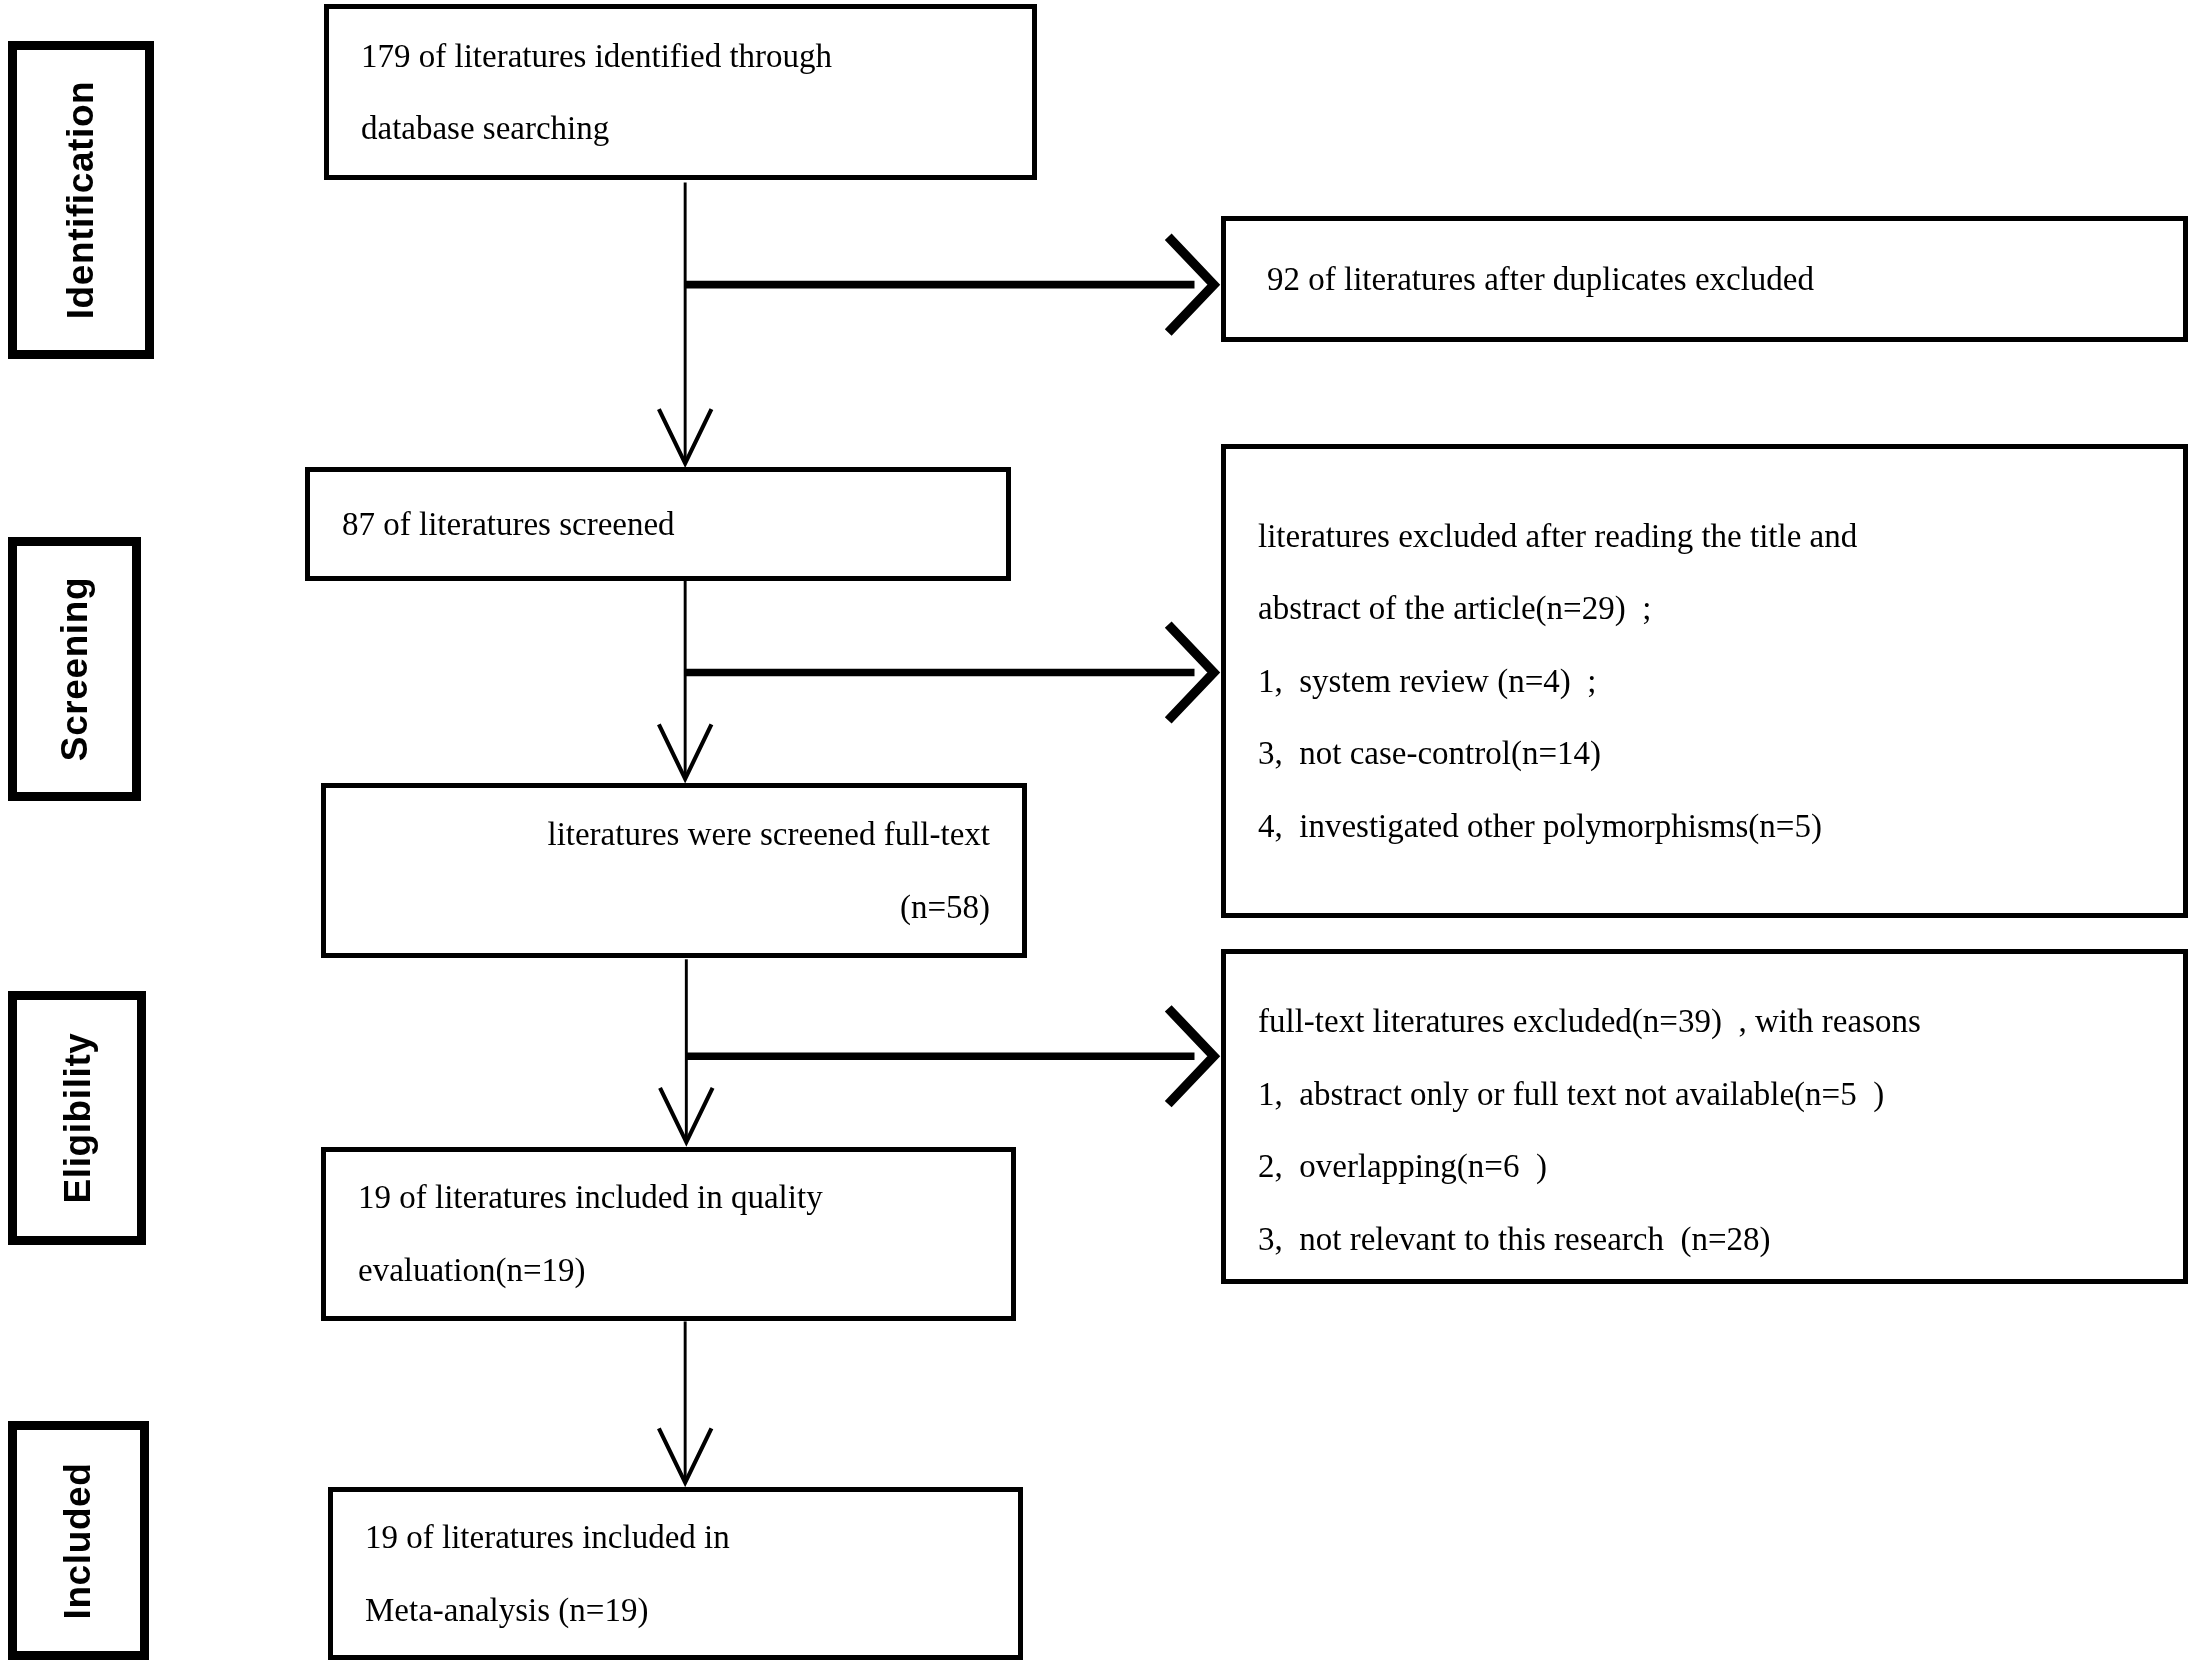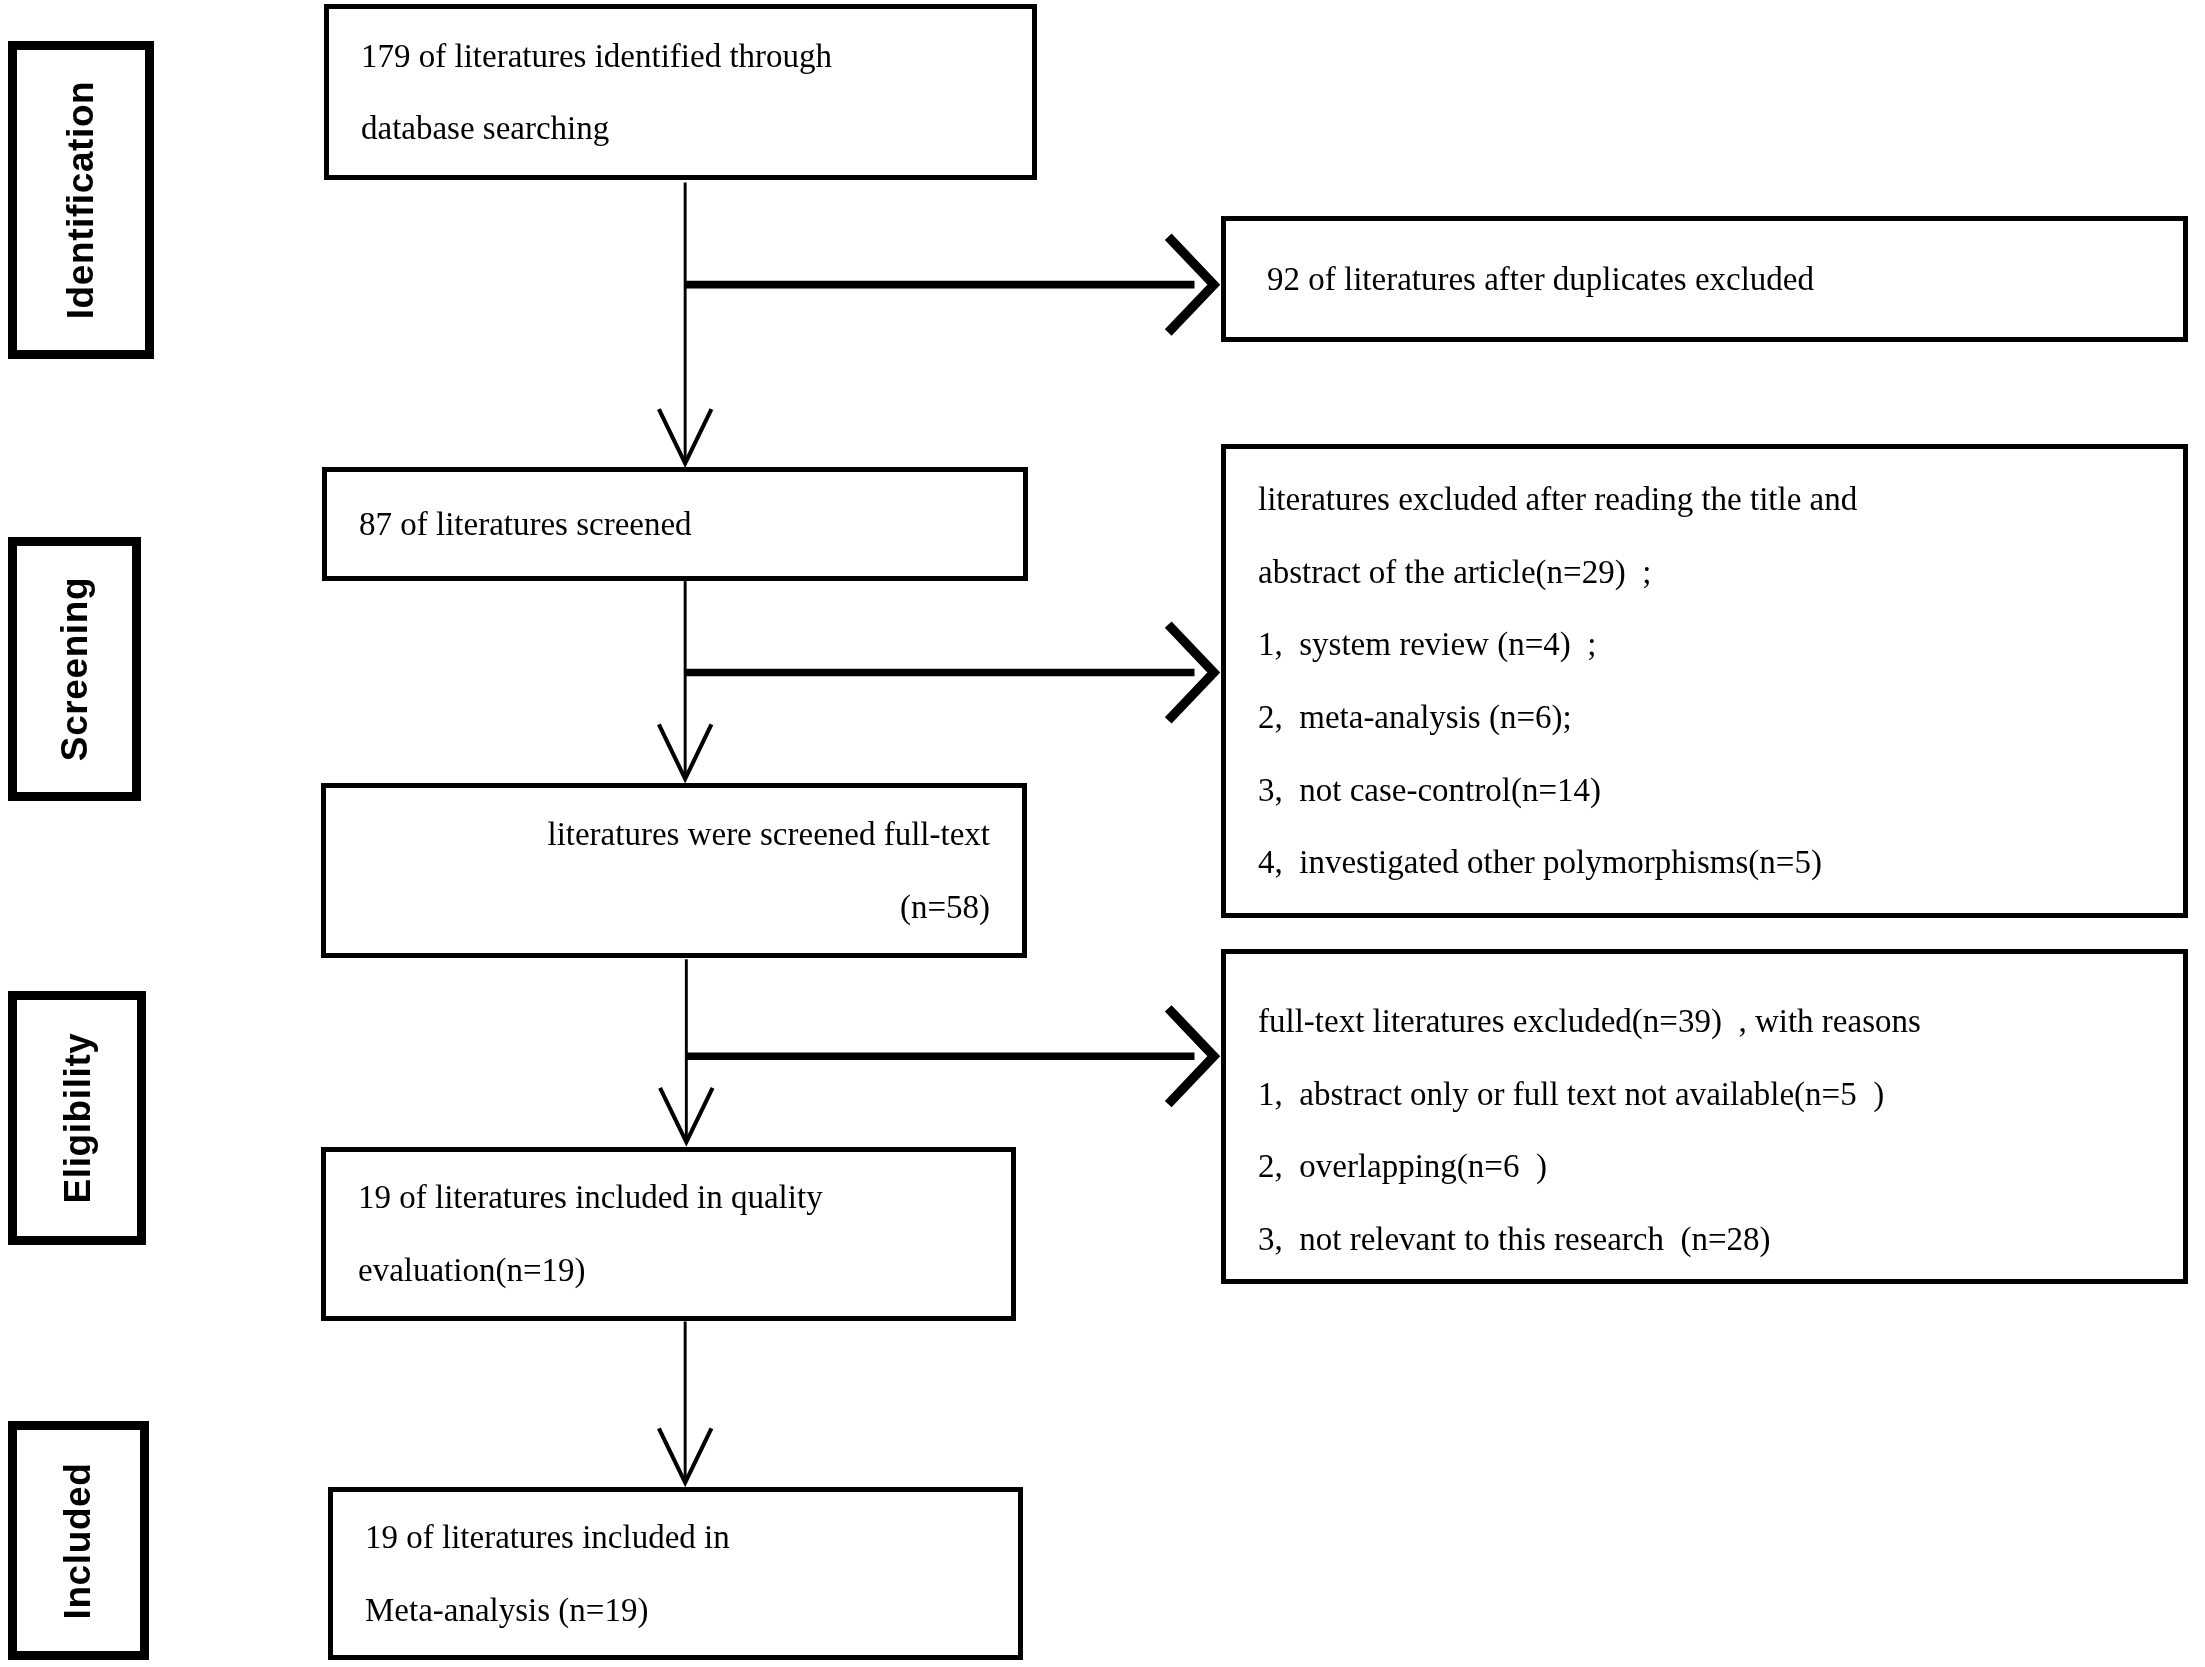--- a/index.html
+++ b/index.html
@@ -39,7 +39,7 @@
   .box .line { white-space: nowrap; }
   .box-identified     { left: 324px;  top: 4.1px;    width: 713px; height: 176px; }
   .box-duplicates     { left: 1221px; top: 216px;  width: 967px; height: 126px; padding-left: 41px; }
-  .box-screened       { left: 322px;  top: 467px;  width: 706px; height: 114px; padding-left: 32px; }
+  .box-screened       { left: 305px;  top: 467px;  width: 706px; height: 114px; padding-left: 32px; }
   .box-screening-excl { left: 1221px; top: 416px;  width: 967px; height: 474px; margin-top: 28px; }
   .box-fulltext       { left: 321px;  top: 783px; width: 706px; height: 175px; align-items: flex-end; }
   .box-fulltext-excl  { left: 1221px; top: 949px; width: 967px; height: 335px; justify-content: flex-end; }

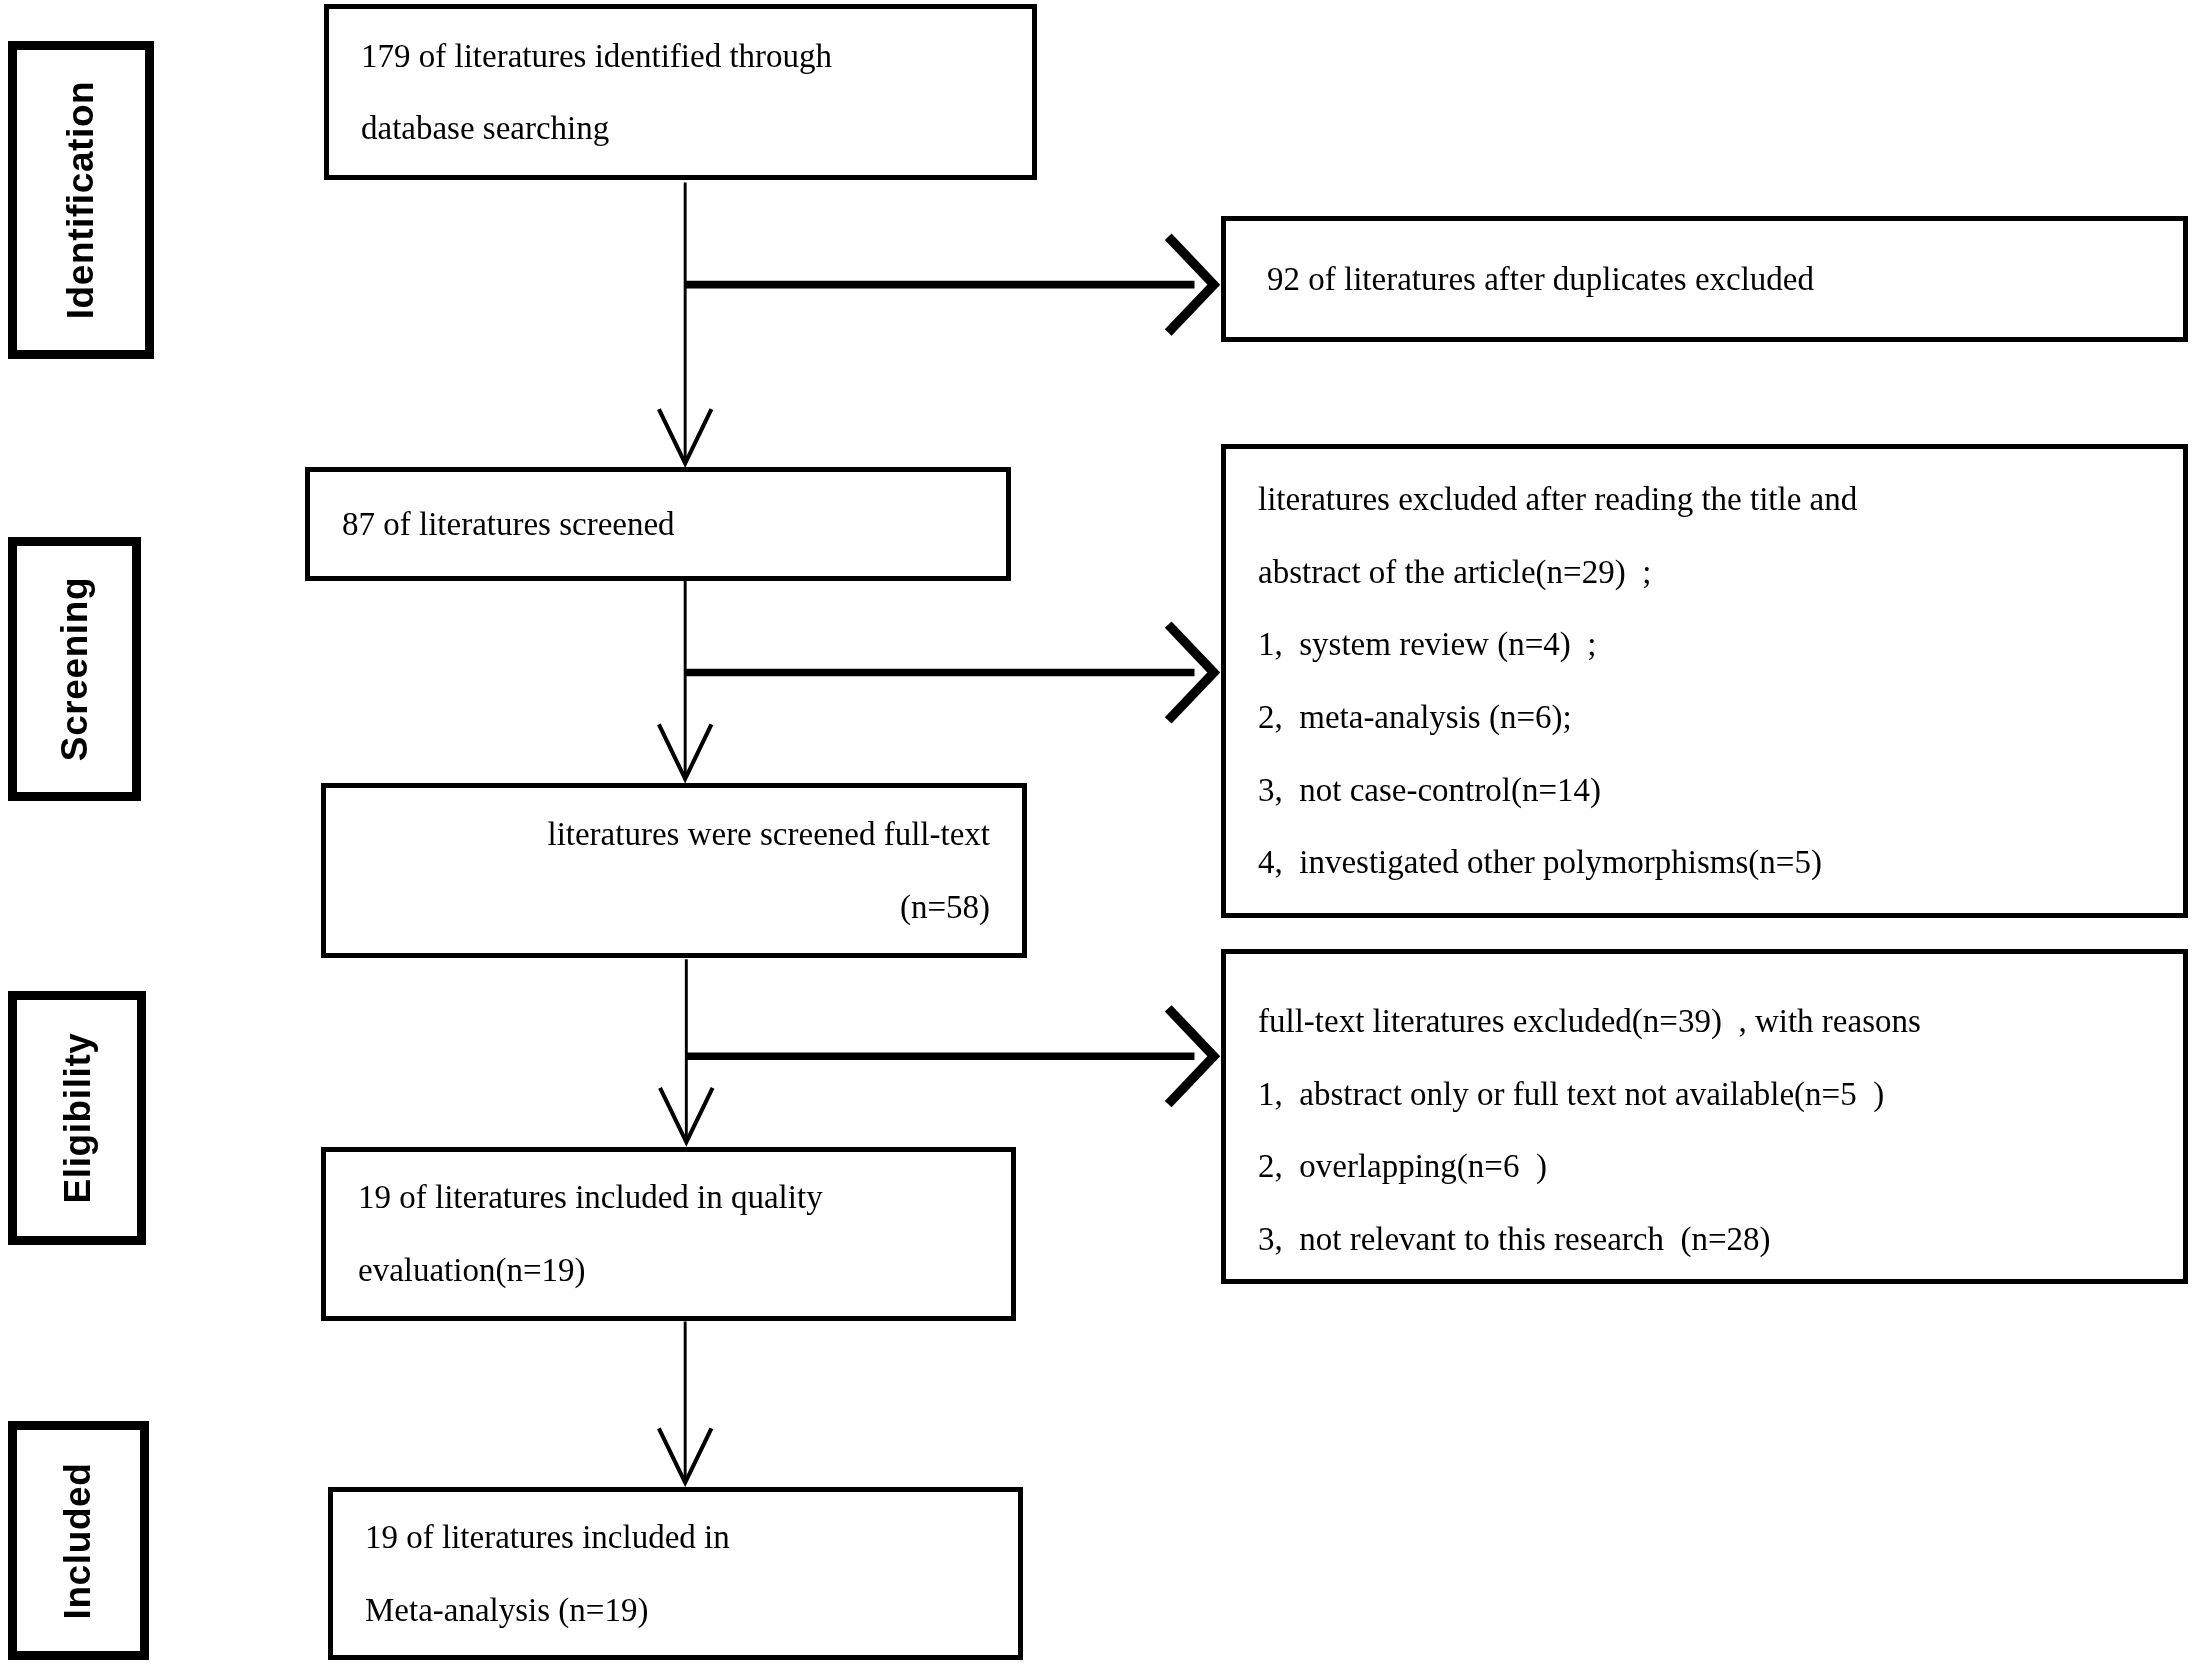--- a/index.html
+++ b/index.html
@@ -127,7 +127,6 @@
       <div class="line">literatures excluded after reading the title and</div>
       <div class="line">abstract of the article(n=29) ;</div>
       <div class="line">1, system review (n=4) ;</div>
-      <div class="line">2, meta-analysis (n=6);</div>
       <div class="line">3, not case-control(n=14)</div>
       <div class="line">4, investigated other polymorphisms(n=5)</div>
     </div>

